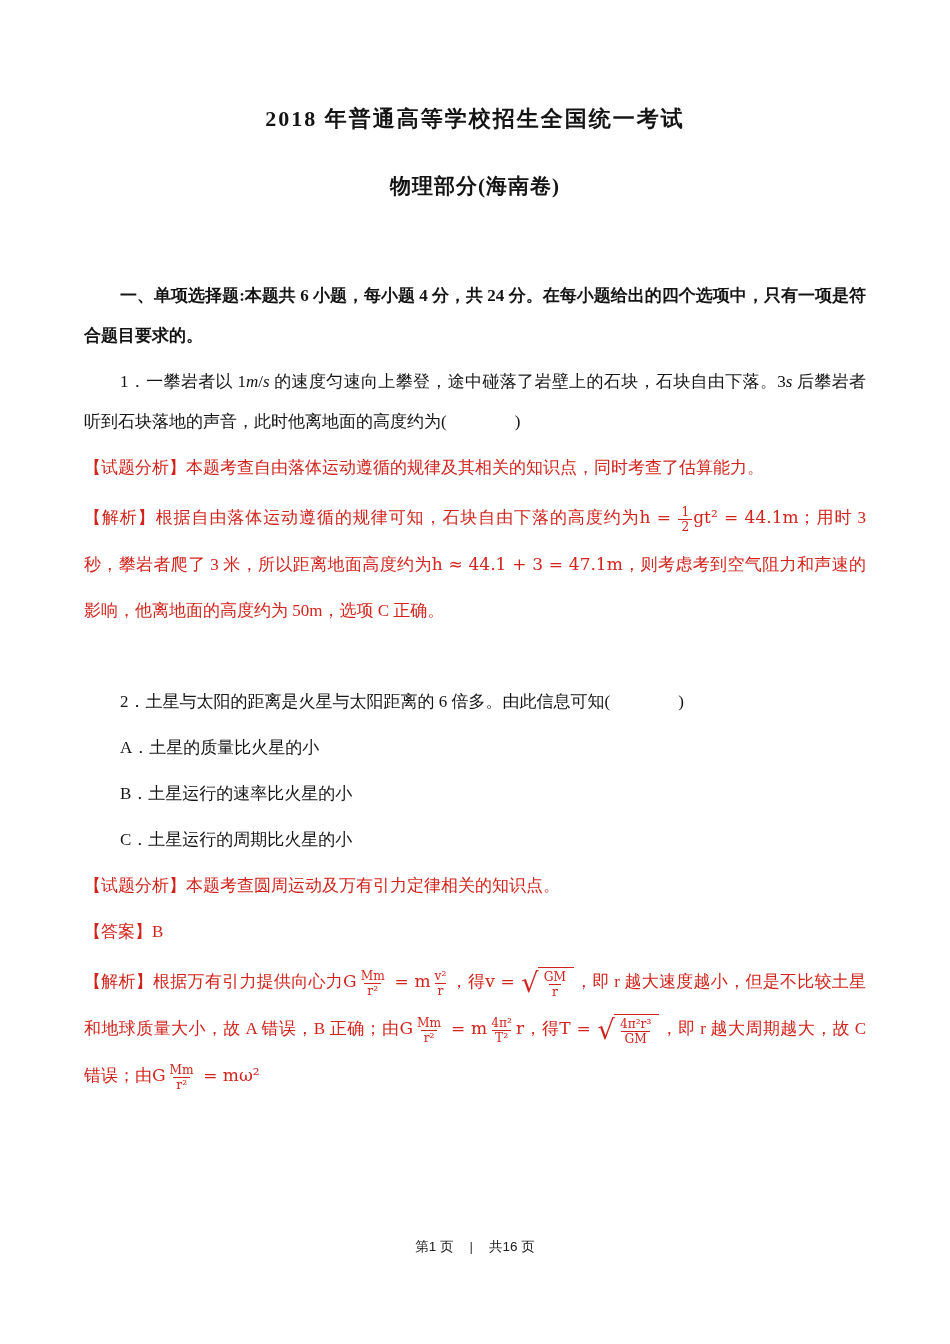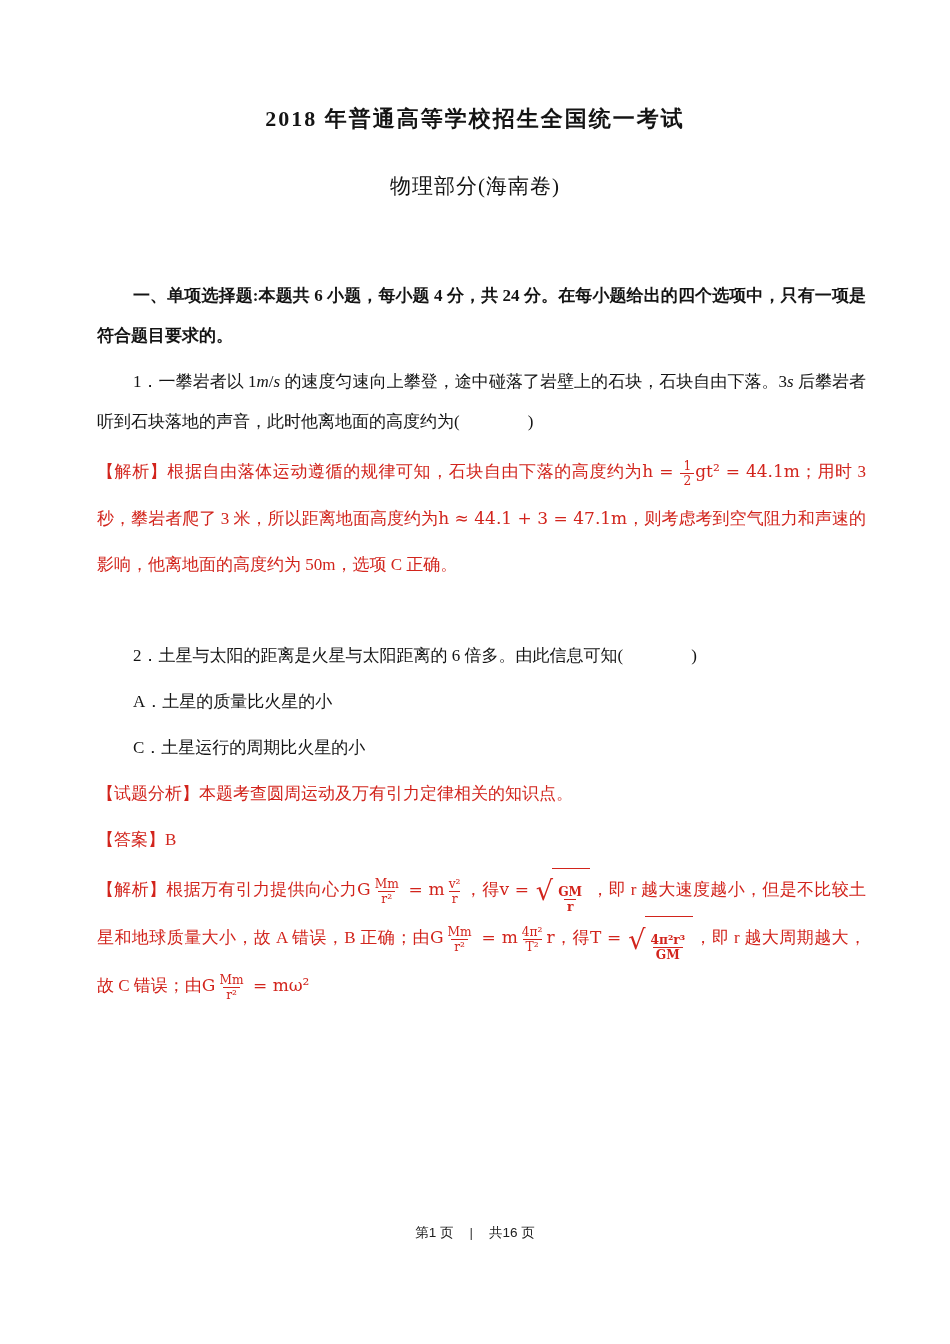--- a/index.html
+++ b/index.html
@@ -22,7 +22,7 @@
   }
   h2.doc-subtitle {
     margin: 38px 0 0 0; text-align: center;
-    font-size: 21px; font-weight: normal; letter-spacing: 1px;
+    font-size: 21px; font-weight: bold; letter-spacing: 1px;
   }
   .content { margin-top: 76px; }
   .content p {

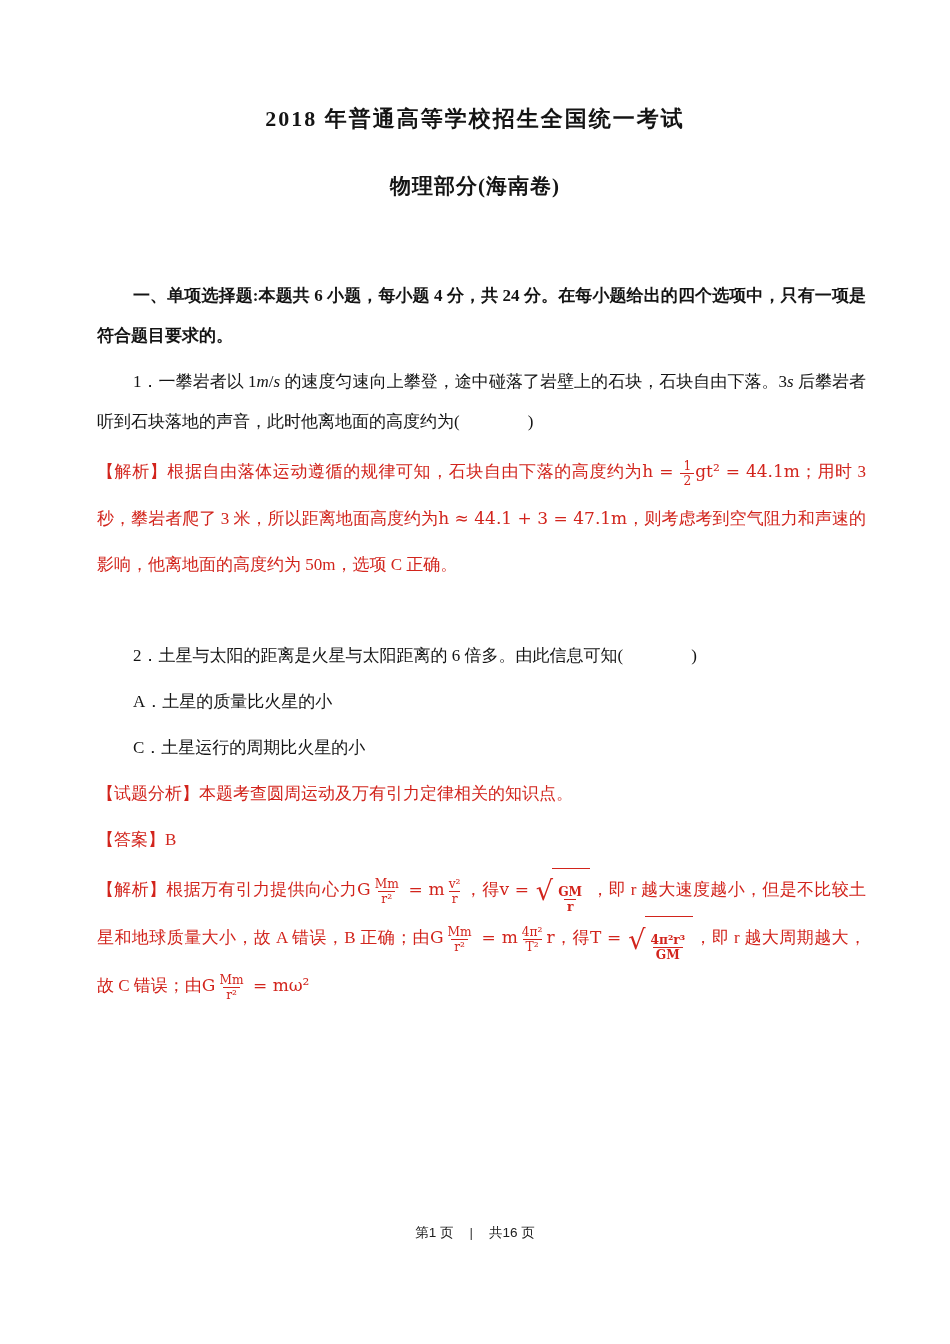--- a/index.html
+++ b/index.html
@@ -26,7 +26,7 @@
   }
   .content { margin-top: 76px; }
   .content p {
-    margin: 0 0 6px 13px;
+    margin: 0 0 6px 0;
     line-height: 40px;
     text-align: justify;
   }

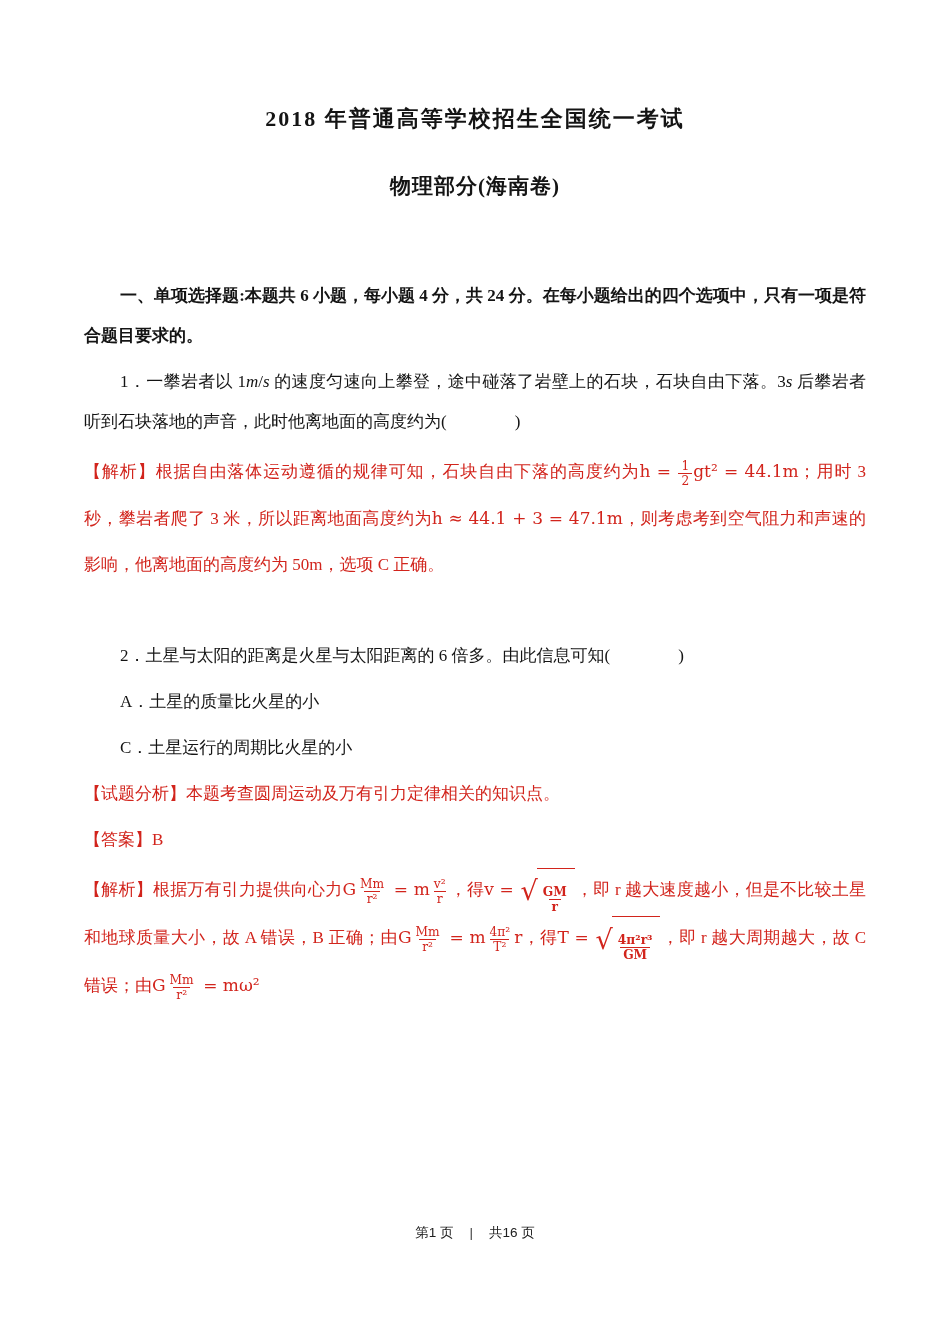--- a/index.html
+++ b/index.html
@@ -77,6 +77,7 @@
     <p class="indent bold">一、单项选择题:本题共 6 小题，每小题 4 分，共 24 分。在每小题给出的四个选项中，只有一项是符合题目要求的。</p>
 
     <p class="indent">1．一攀岩者以 1<i class="vr">m</i>/<i class="vr">s</i> 的速度匀速向上攀登，途中碰落了岩壁上的石块，石块自由下落。3<i class="vr">s</i> 后攀岩者听到石块落地的声音，此时他离地面的高度约为(　　　　)</p>
+    <p class="red">【试题分析】本题考查自由落体运动遵循的规律及其相关的知识点，同时考查了估算能力。</p>
     <p class="red formula">【解析】根据自由落体运动遵循的规律可知，石块自由下落的高度约为<span class="mt">h = </span><span class="frac mt">
           <span class="fn">1</span>
           <span class="fd">2</span>

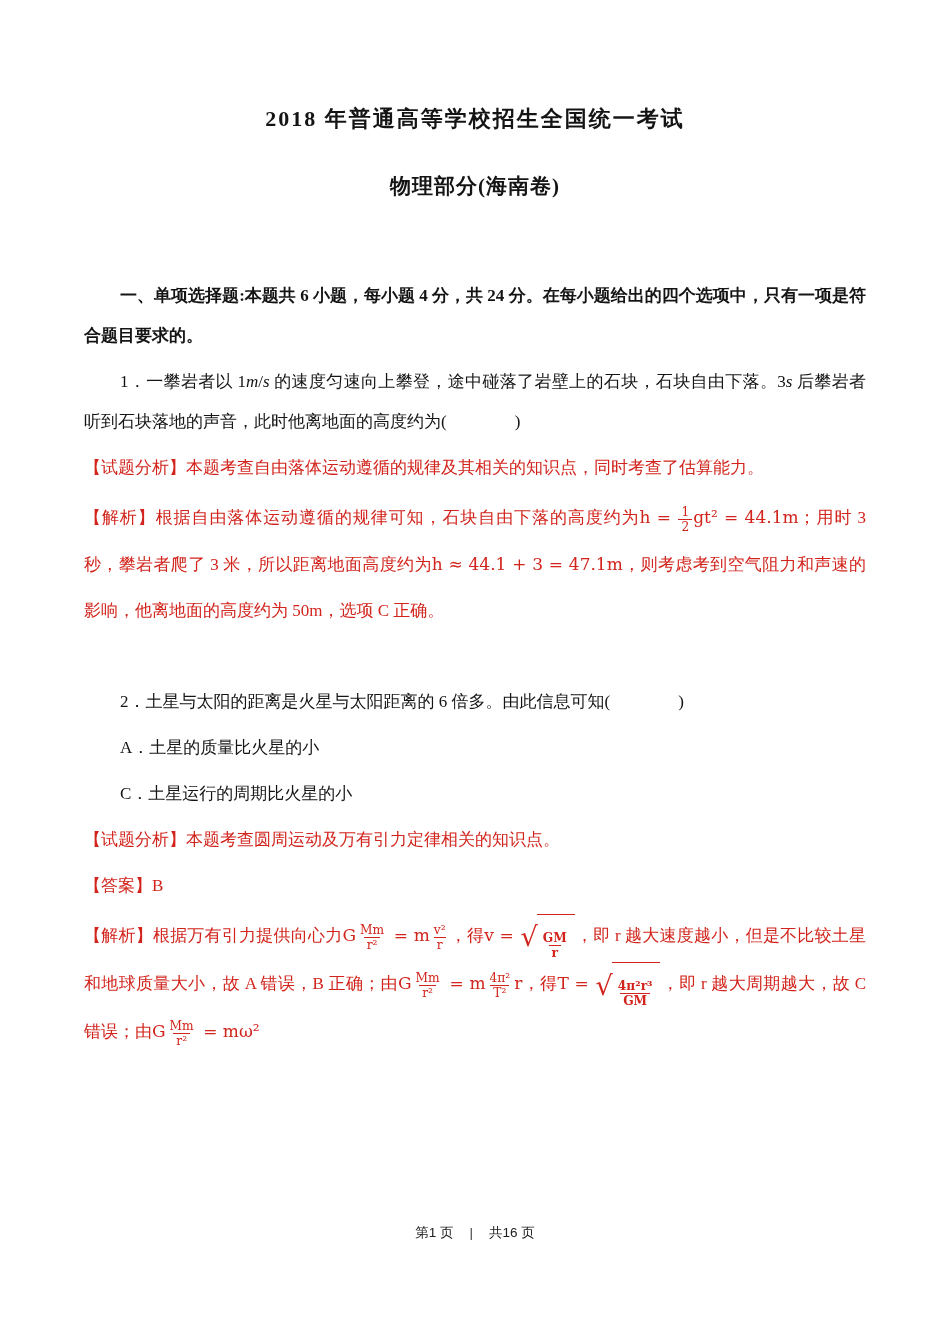--- a/index.html
+++ b/index.html
@@ -85,6 +85,7 @@
 
     <p class="indent gap-top">2．土星与太阳的距离是火星与太阳距离的 6 倍多。由此信息可知(　　　　)</p>
     <p class="opt">A．土星的质量比火星的小</p>
+    <p class="opt">B．土星运行的速率比火星的小</p>
     <p class="opt">C．土星运行的周期比火星的小</p>
     <p class="red">【试题分析】本题考查圆周运动及万有引力定律相关的知识点。</p>
     <p class="red">【答案】B</p>

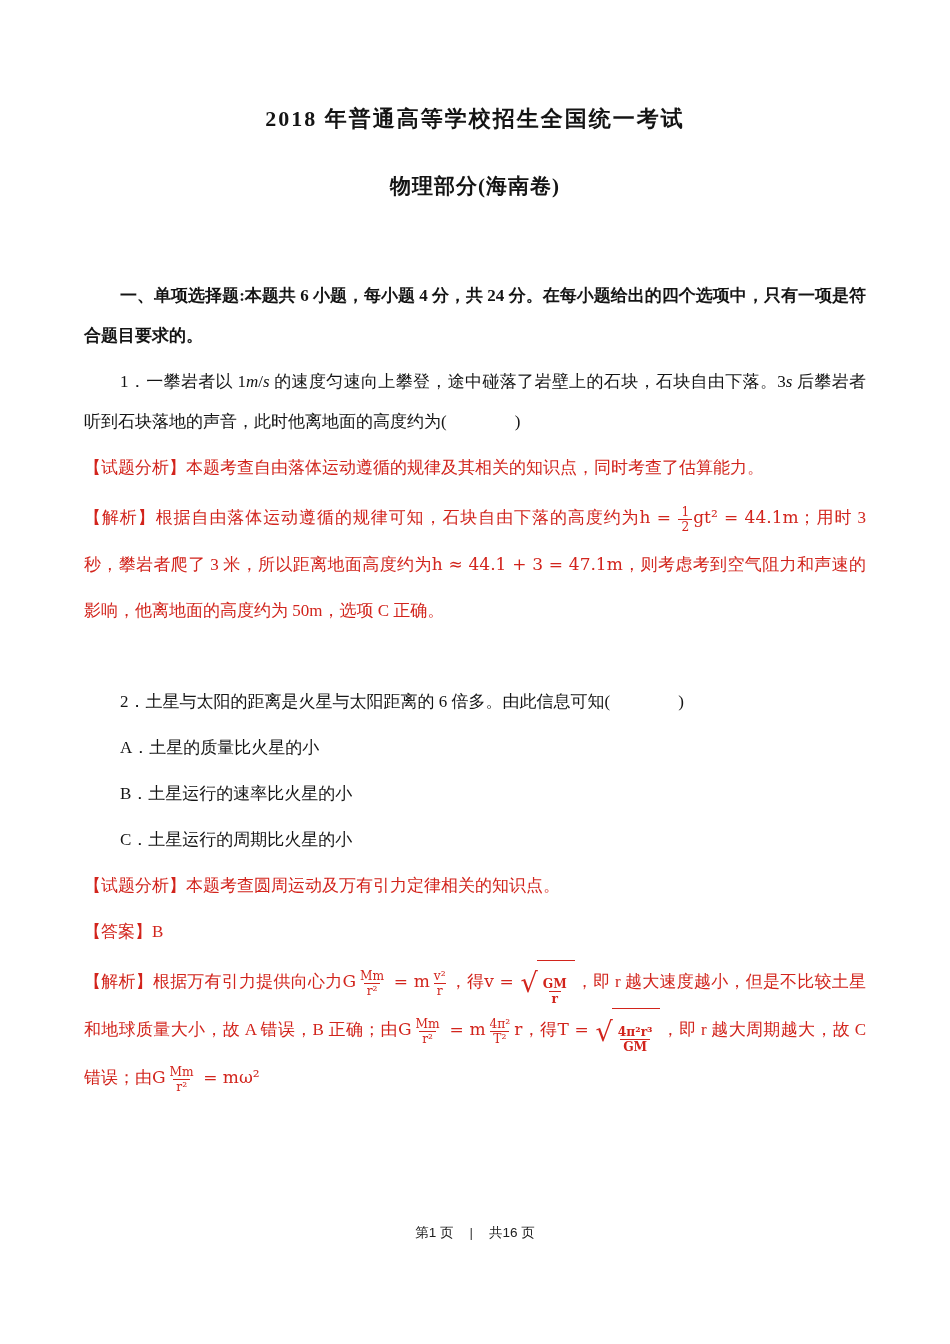--- a/index.html
+++ b/index.html
@@ -53,8 +53,8 @@
   .sqrt .rad { align-self: center; font-size: 1.6em; line-height: 1; }
   .sqrt .sqin {
     border-top: 1.5px solid currentColor;
-    padding: 16px 4px 0 2px; margin-left: -1px;
-    display: inline-flex; align-items: center; font-weight: bold;
+    padding: 2px 4px 0 2px; margin-left: -1px;
+    display: inline-flex; align-items: center;
   }
   .footer {
     position: absolute; left: 0; right: 0; bottom: 102px;

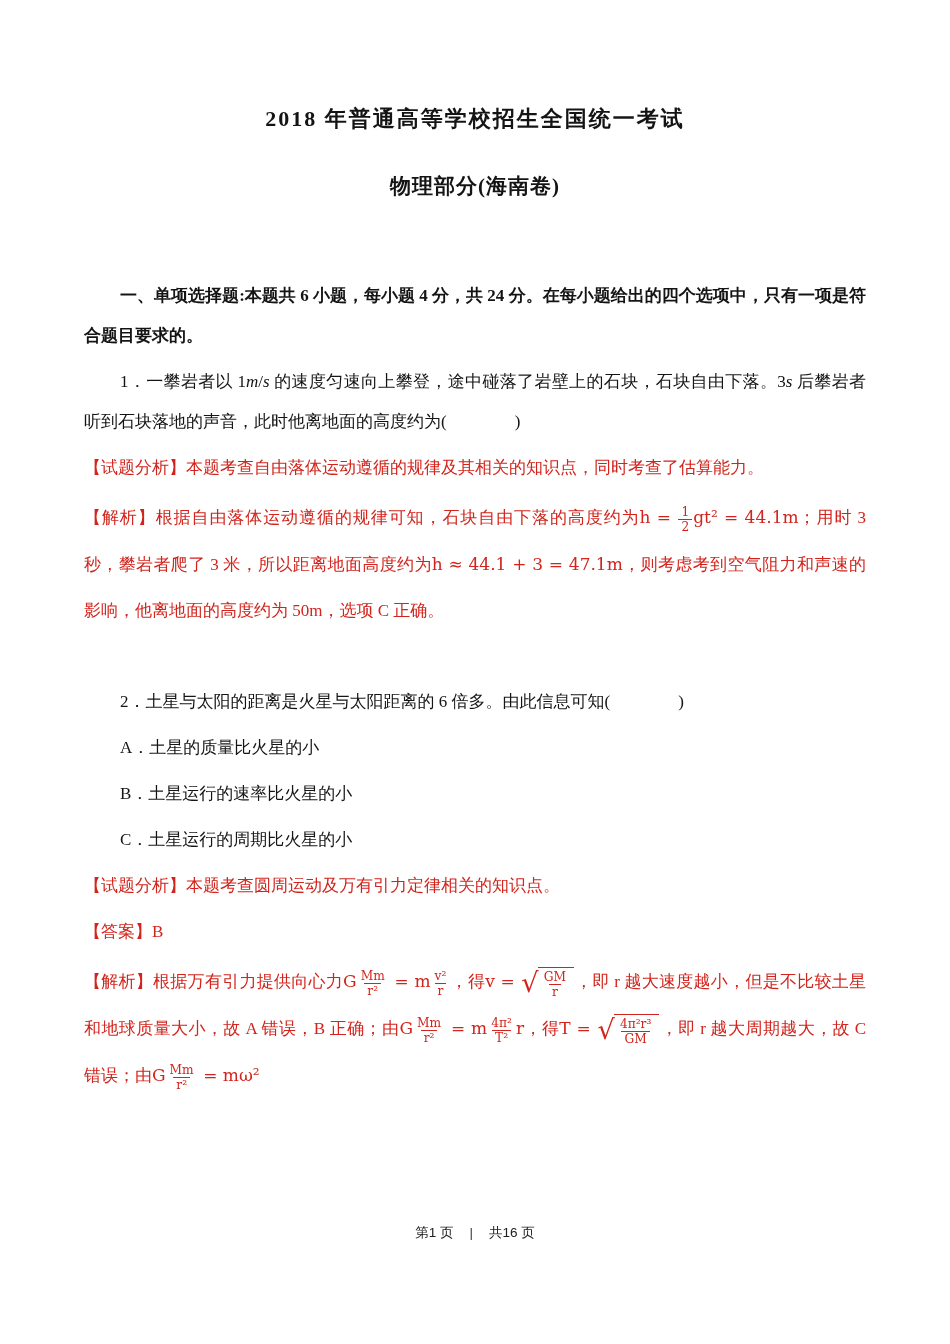--- a/index.html
+++ b/index.html
@@ -57,7 +57,7 @@
     display: inline-flex; align-items: center;
   }
   .footer {
-    position: absolute; left: 0; right: 0; bottom: 102px;
+    position: absolute; left: 0; right: 0; bottom: 88px;
     text-align: center;
     font-family: "Liberation Sans", sans-serif;
     font-size: 13.5px; color: #202020;

